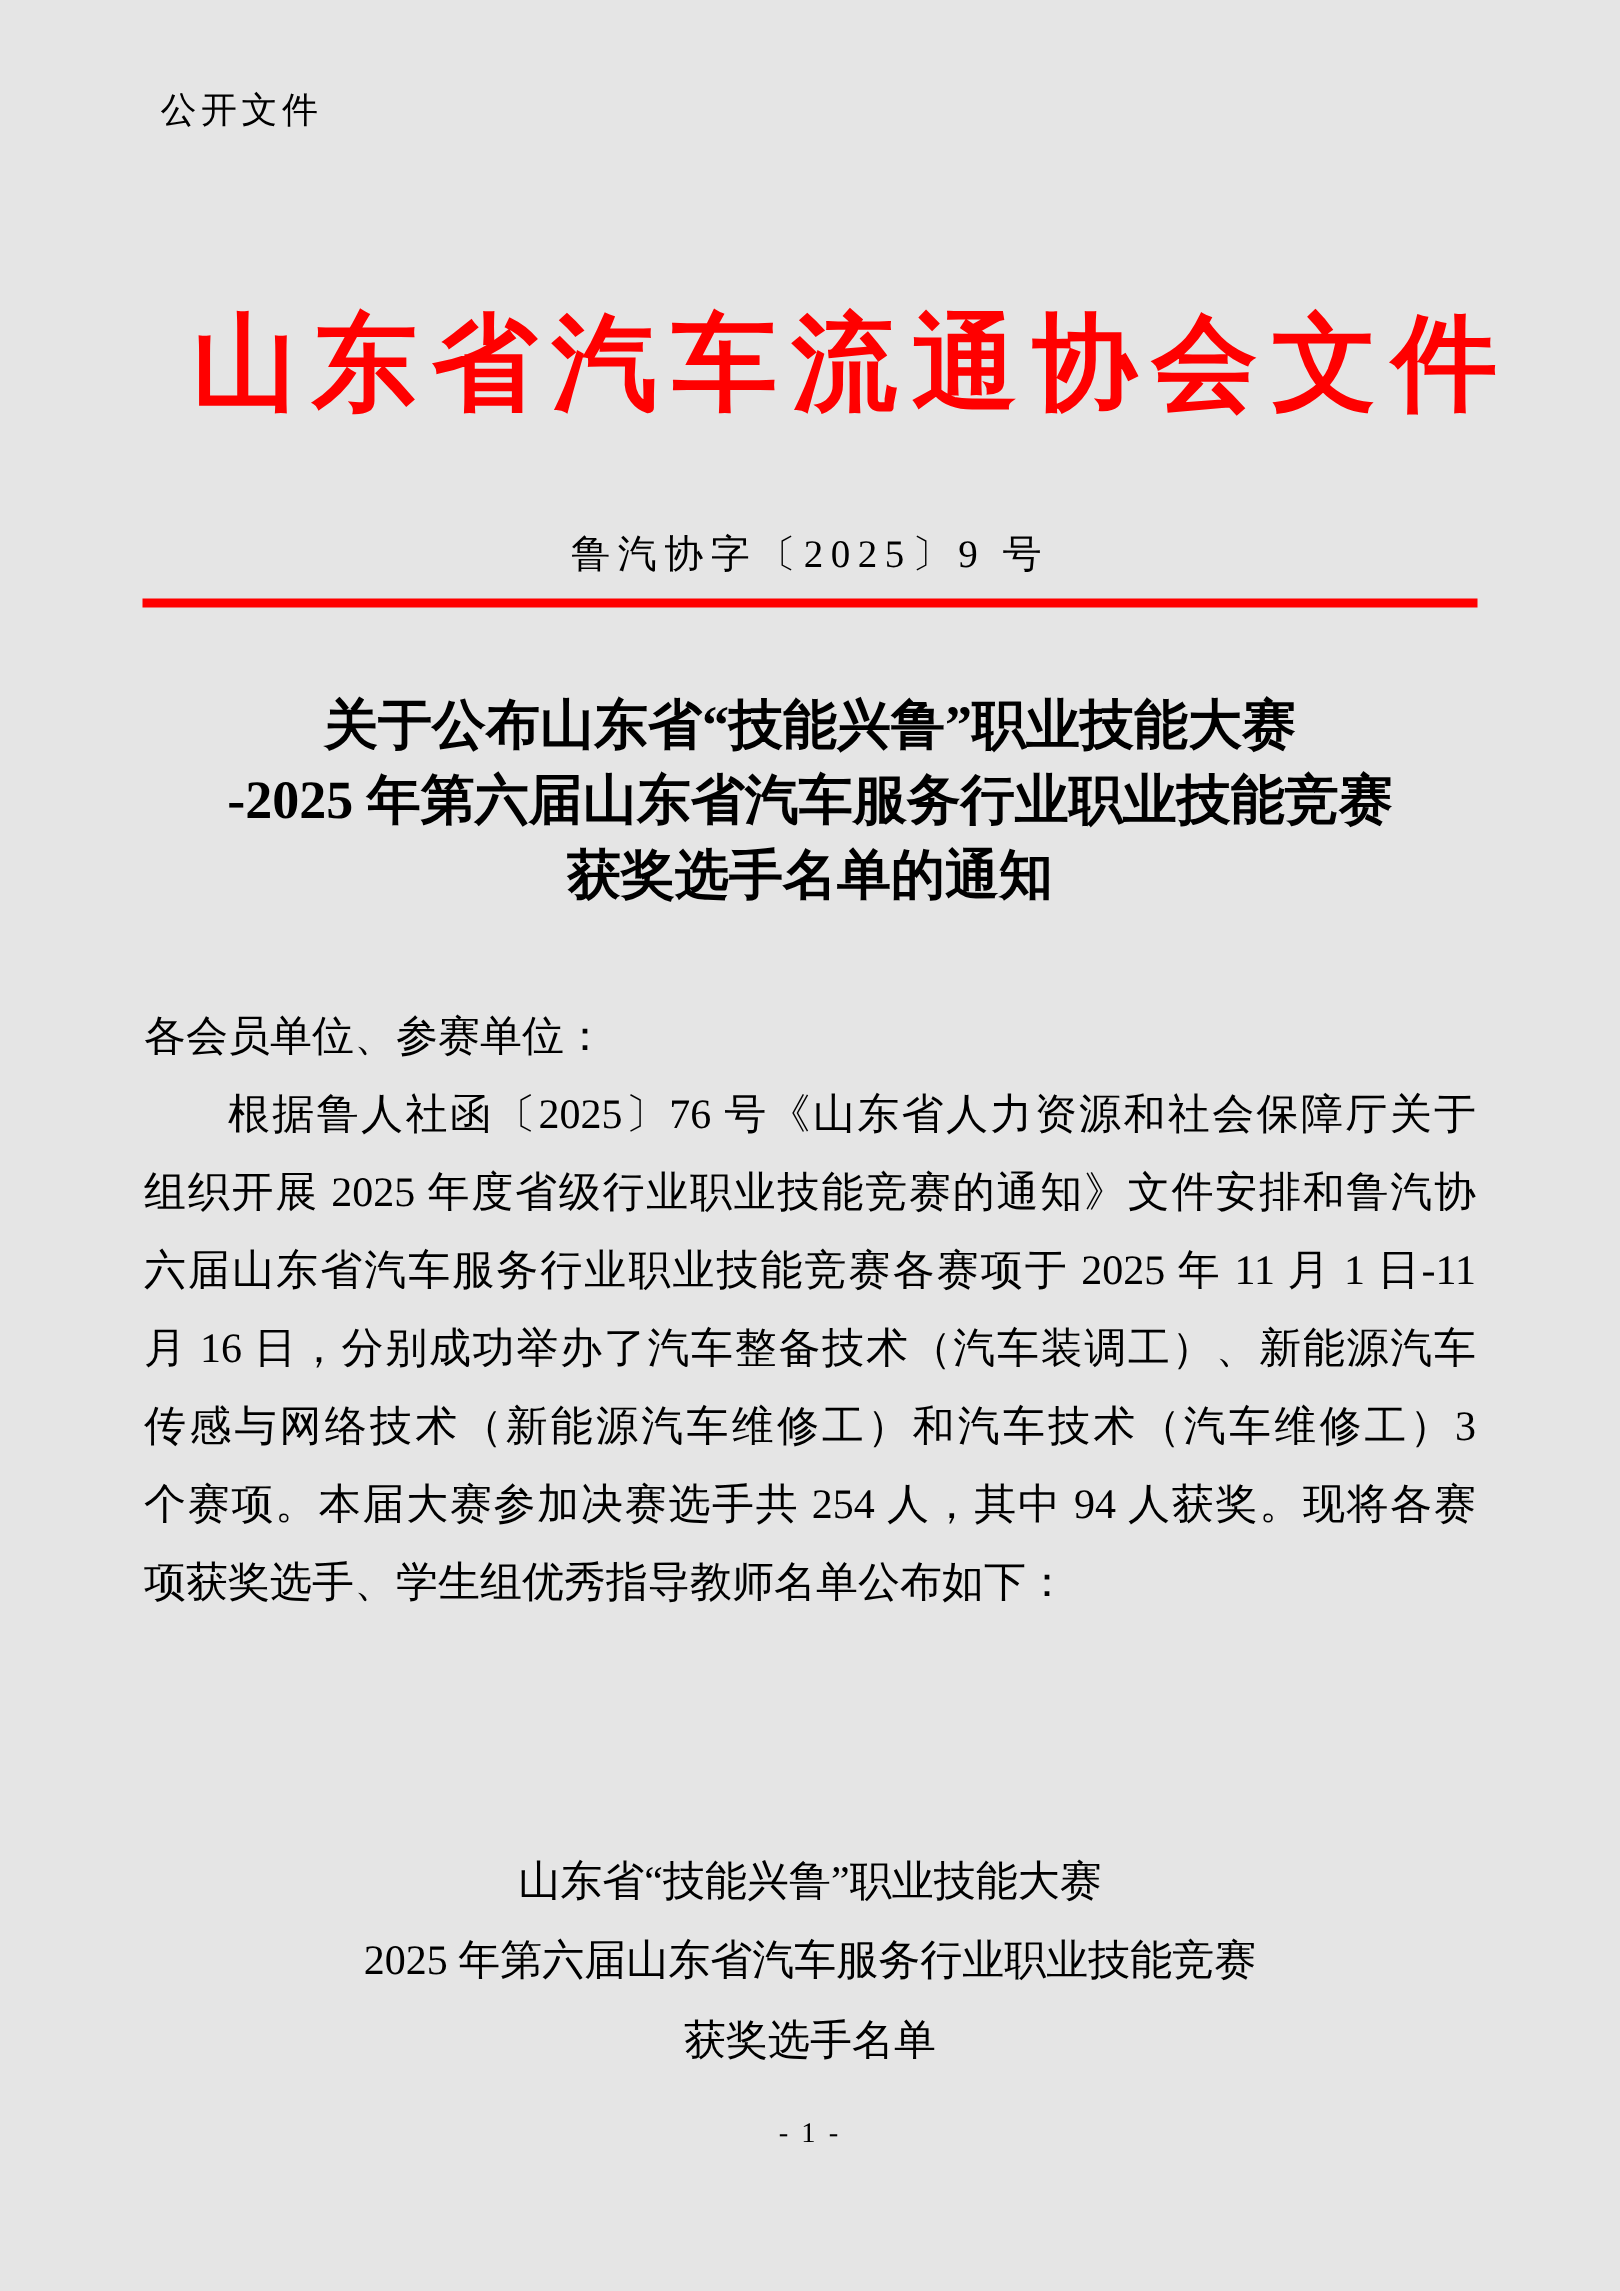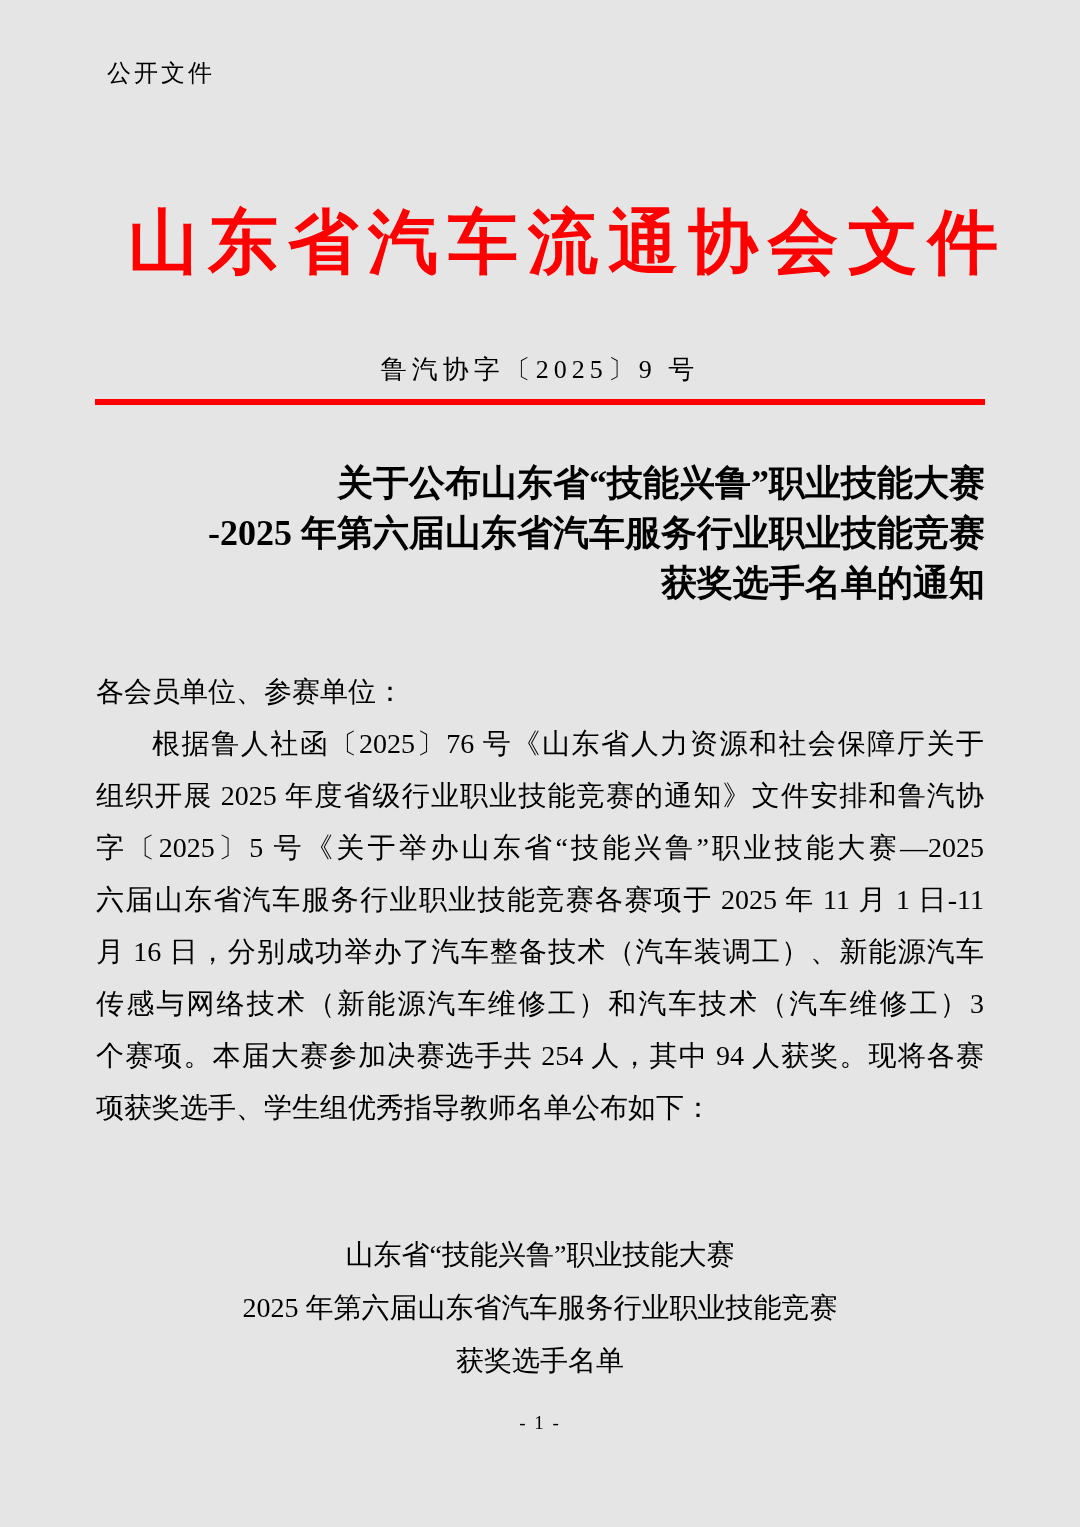--- a/index.html
+++ b/index.html
@@ -56,7 +56,7 @@
     top: 458px;
     left: 95px;
     width: 890px;
-    text-align: right;
+    text-align: center;
     font-weight: 700;
     font-size: 36px;
     line-height: 50px;

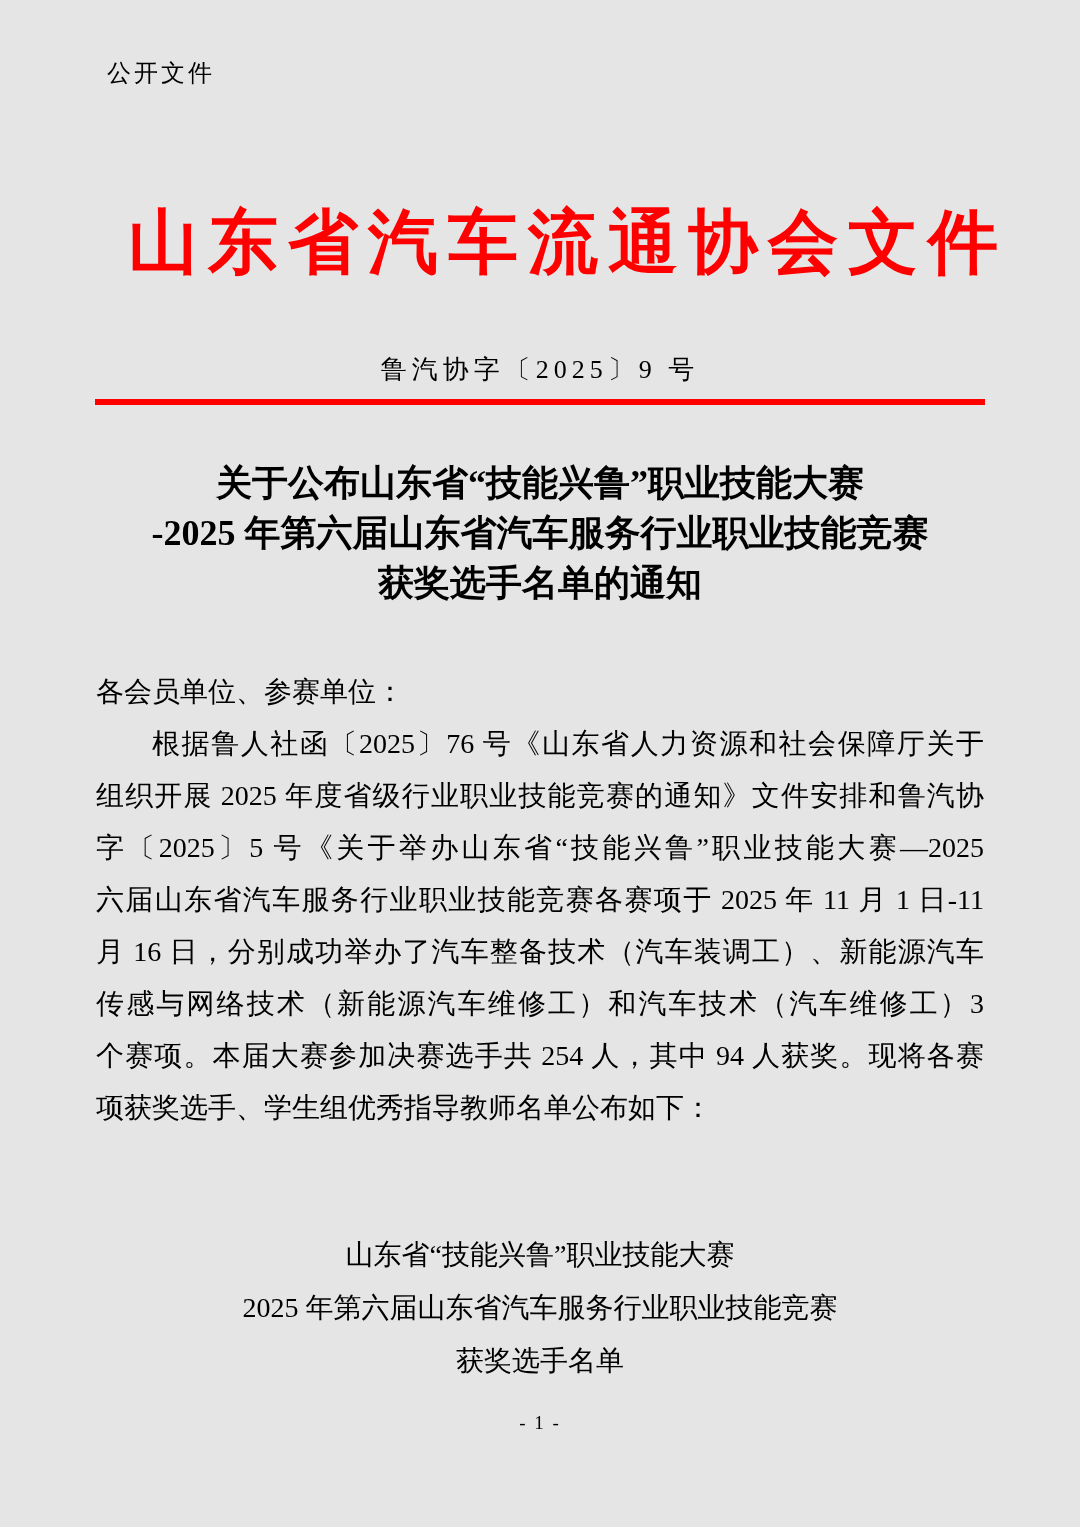--- a/index.html
+++ b/index.html
@@ -118,7 +118,6 @@
     <div class="plain">各会员单位、参赛单位：</div>
     <div class="jline indent">根据鲁人社函〔2025〕76 号《山东省人力资源和社会保障厅关于</div>
     <div class="jline">组织开展 2025 年度省级行业职业技能竞赛的通知》文件安排和鲁汽协</div>
-    <div class="jline">字〔2025〕5 号《关于举办山东省“技能兴鲁”职业技能大赛—2025</div>
     <div class="jline">六届山东省汽车服务行业职业技能竞赛各赛项于 2025 年 11 月 1 日-11</div>
     <div class="jline">月 16 日，分别成功举办了汽车整备技术（汽车装调工）、新能源汽车</div>
     <div class="jline">传感与网络技术（新能源汽车维修工）和汽车技术（汽车维修工）3</div>

